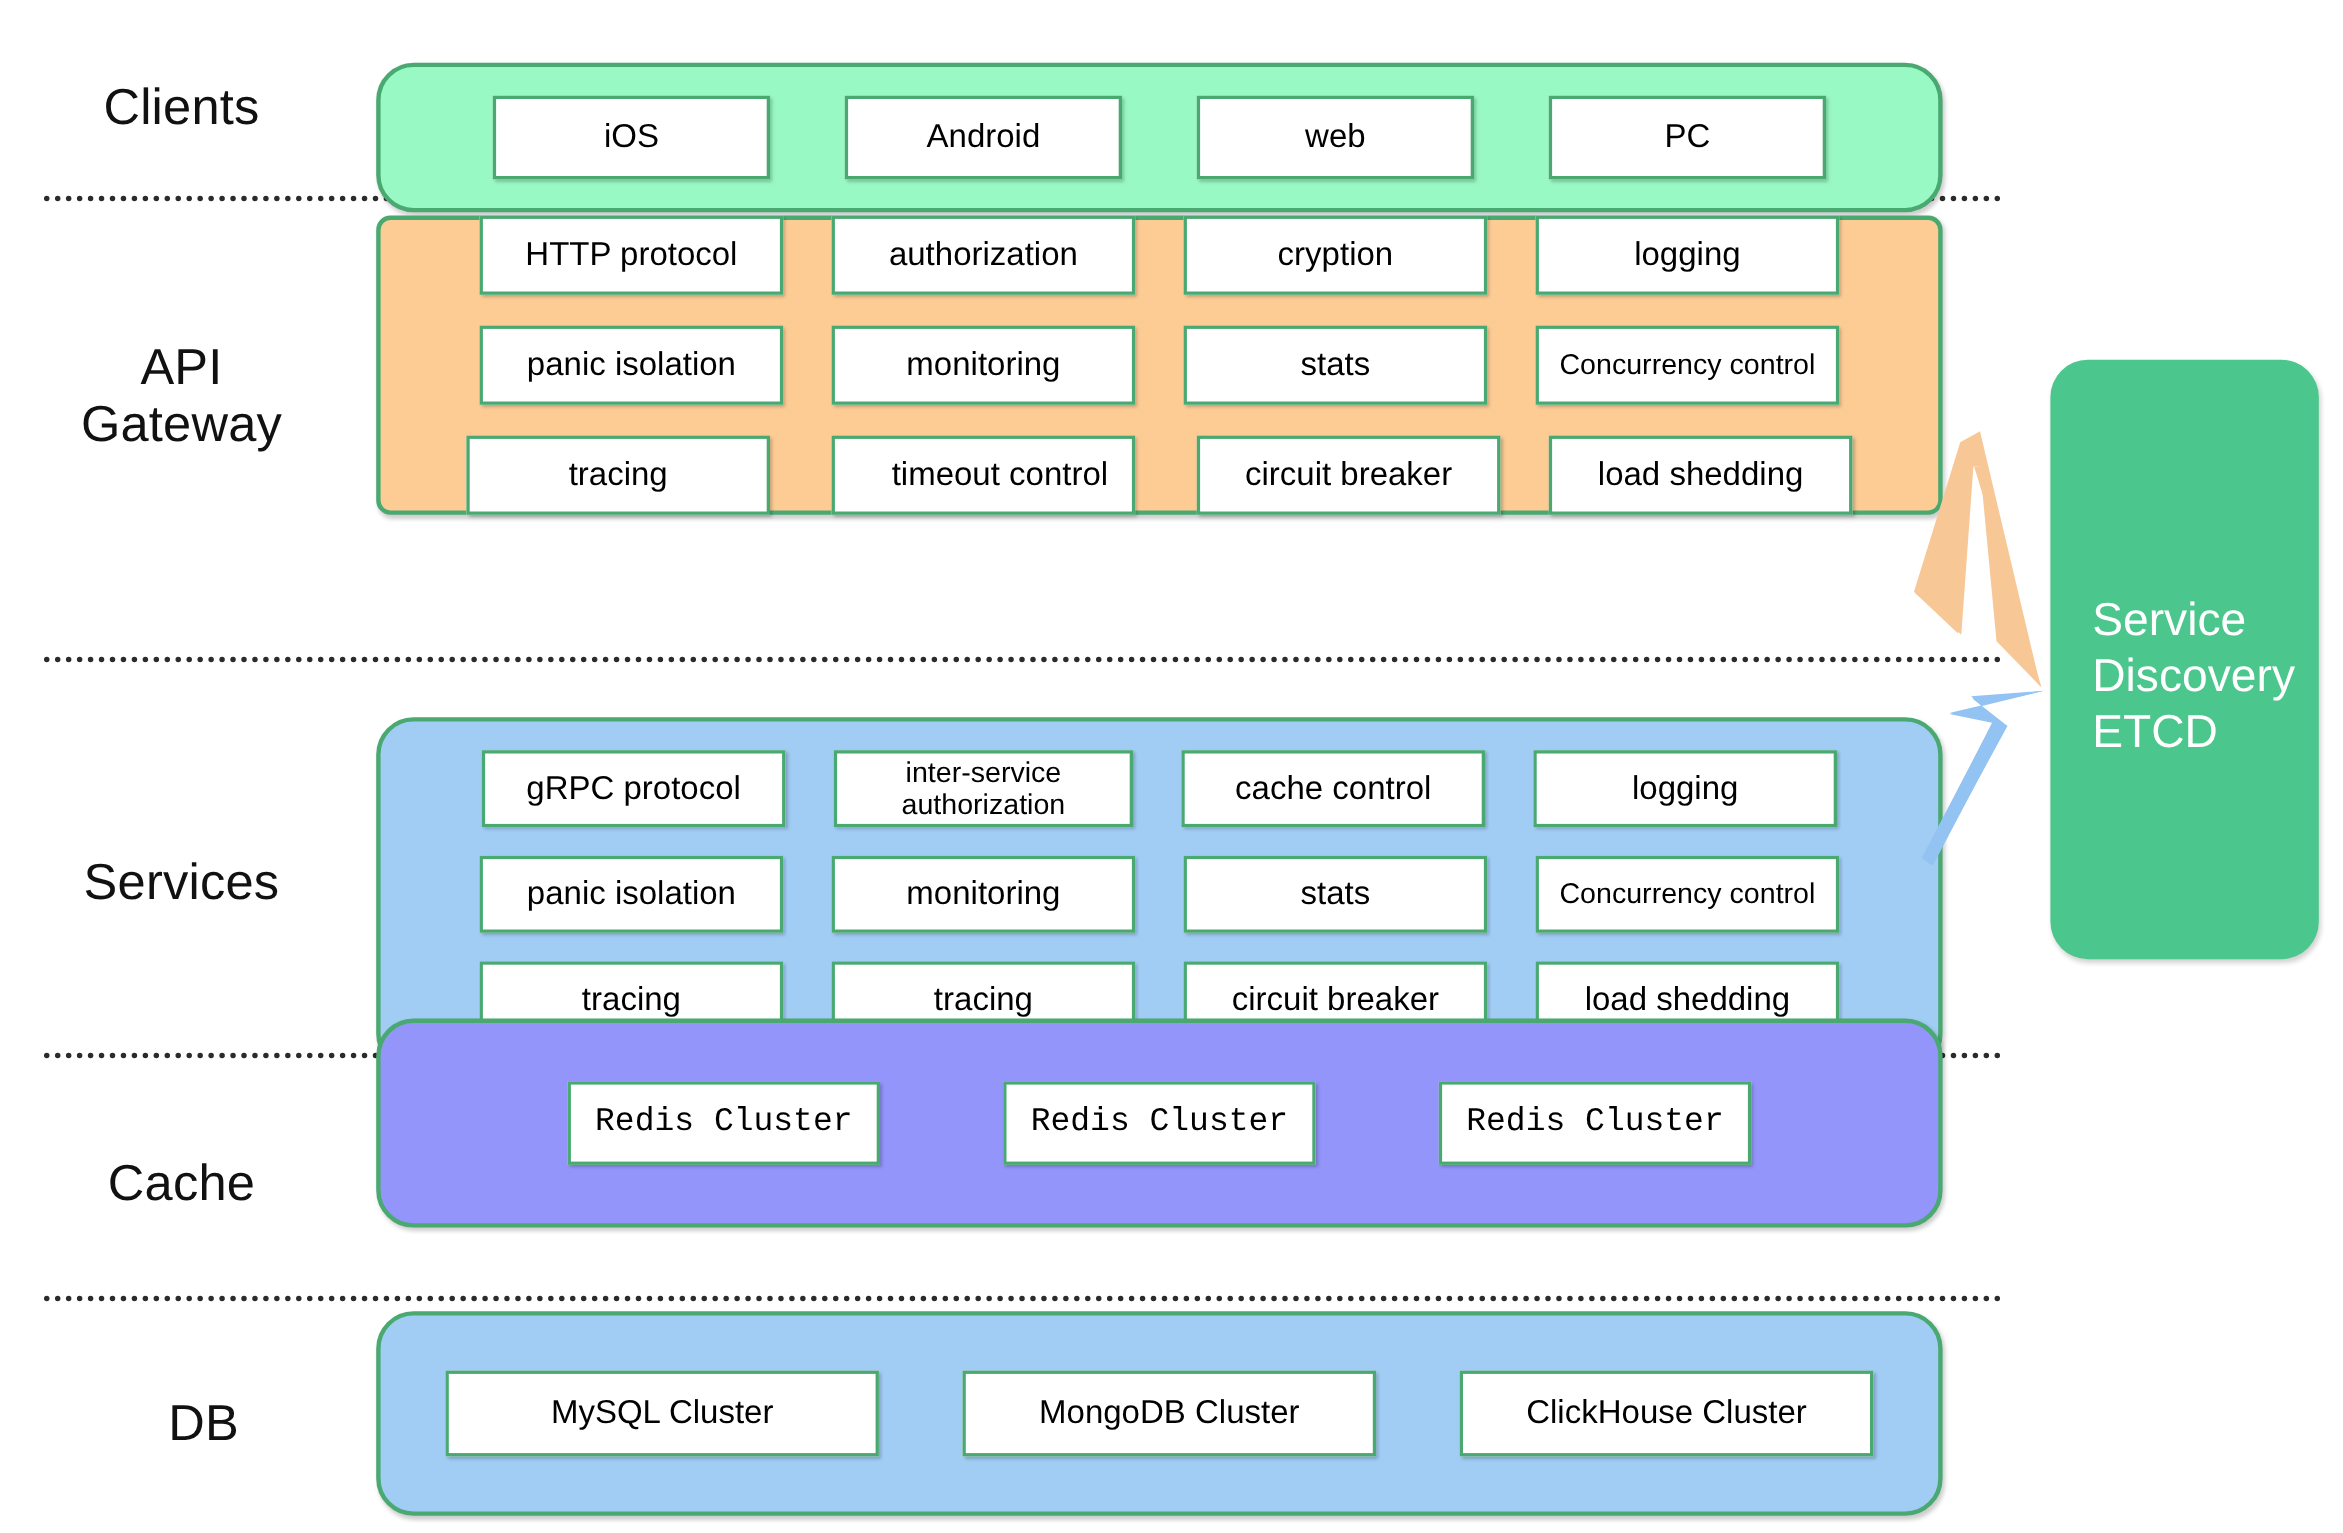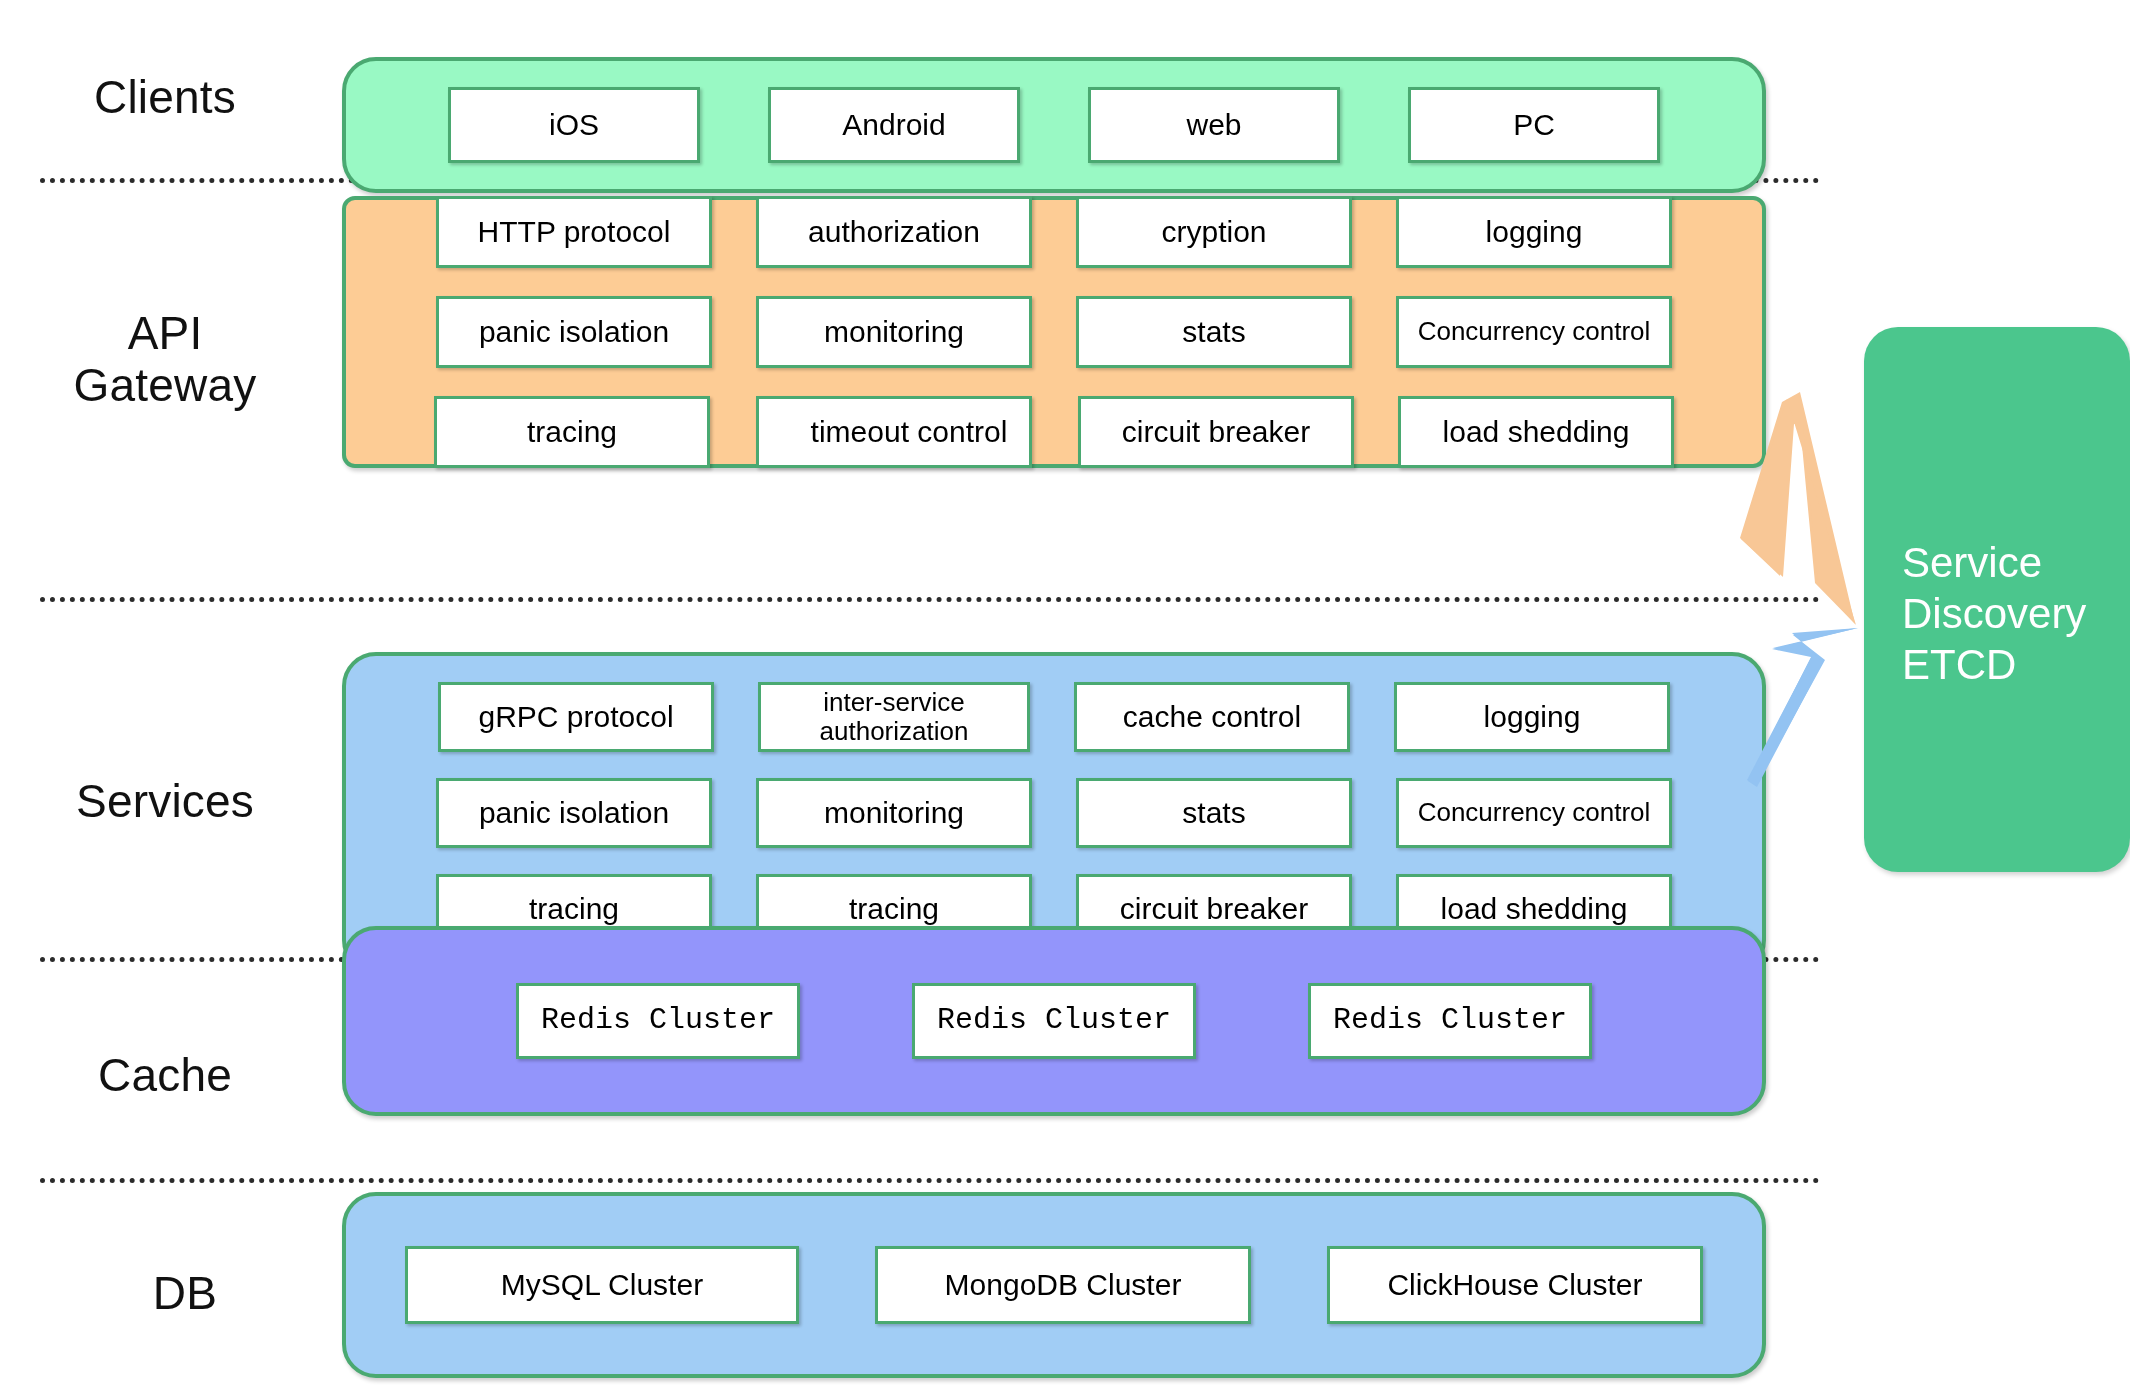--- a/index.html
+++ b/index.html
@@ -199,7 +199,7 @@
 
       <div class="band-row">
         <div class="tile" style="width:276px;height:72px;margin:0 22px;">tracing</div>
-        <div class="tile" style="width:276px;height:72px;margin:0 24px;padding-left:36px;">timeout control</div>
+        <div class="tile" style="width:276px;height:72px;margin:0 34px;padding-left:36px;">timeout control</div>
         <div class="tile" style="width:276px;height:72px;margin:0 22px;">circuit breaker</div>
         <div class="tile" style="width:276px;height:72px;margin:0 22px;">load shedding</div>
       </div>

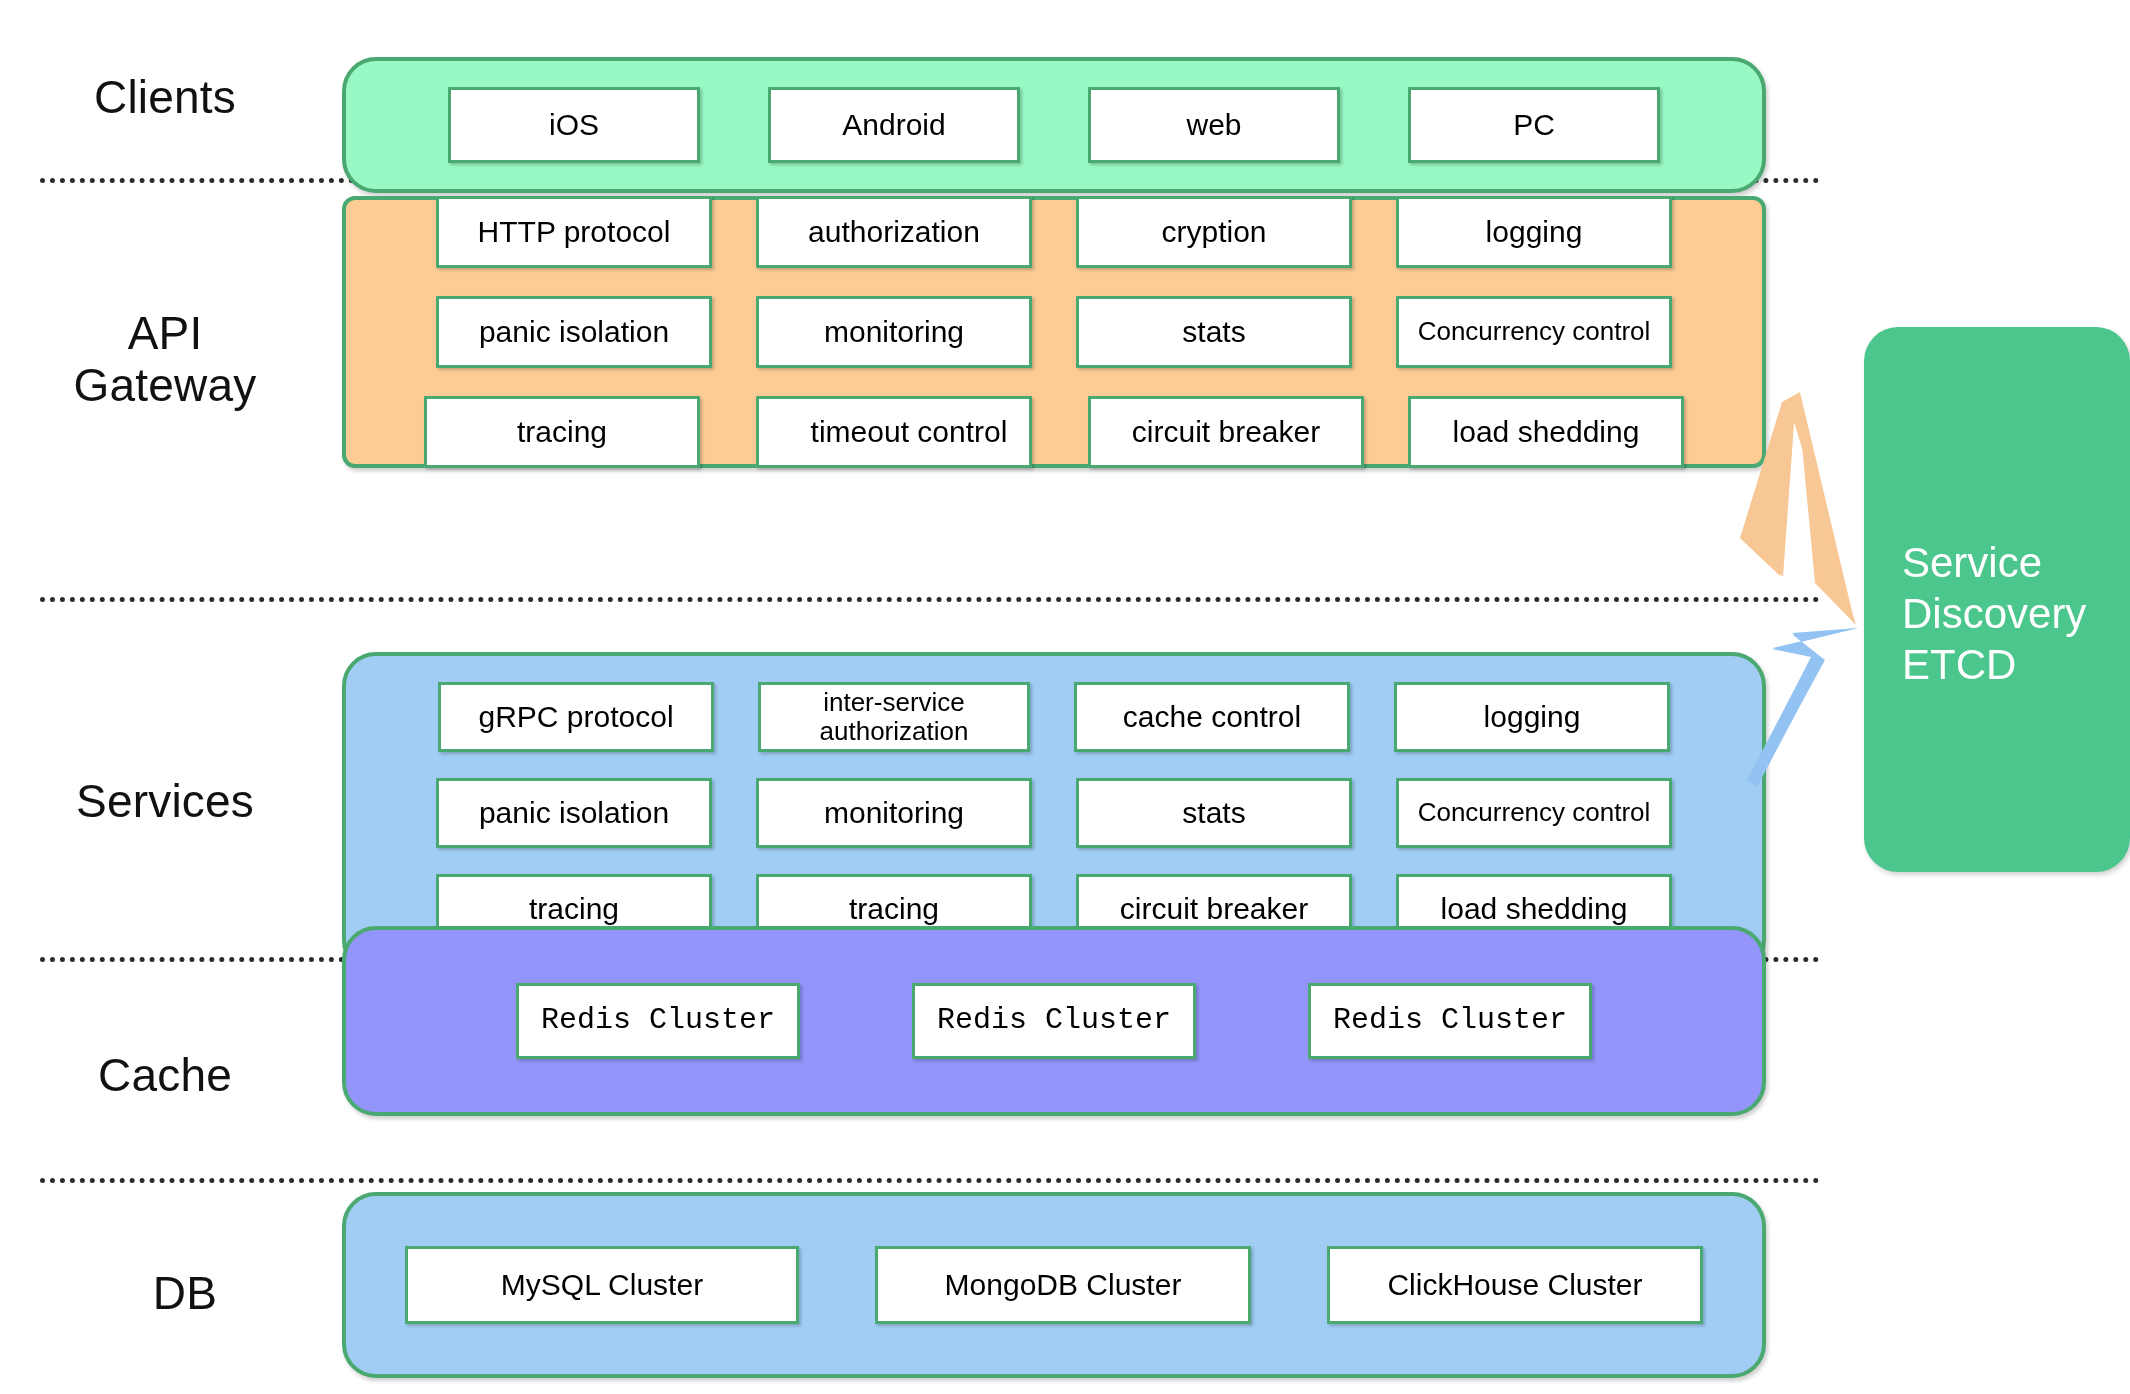--- a/index.html
+++ b/index.html
@@ -119,7 +119,7 @@
     position: absolute;
     left: 1864px;
     top: 327px;
-    width: 266px;
+    width: 244px;
     height: 545px;
     background: #4bc68d;
     border-radius: 34px;

